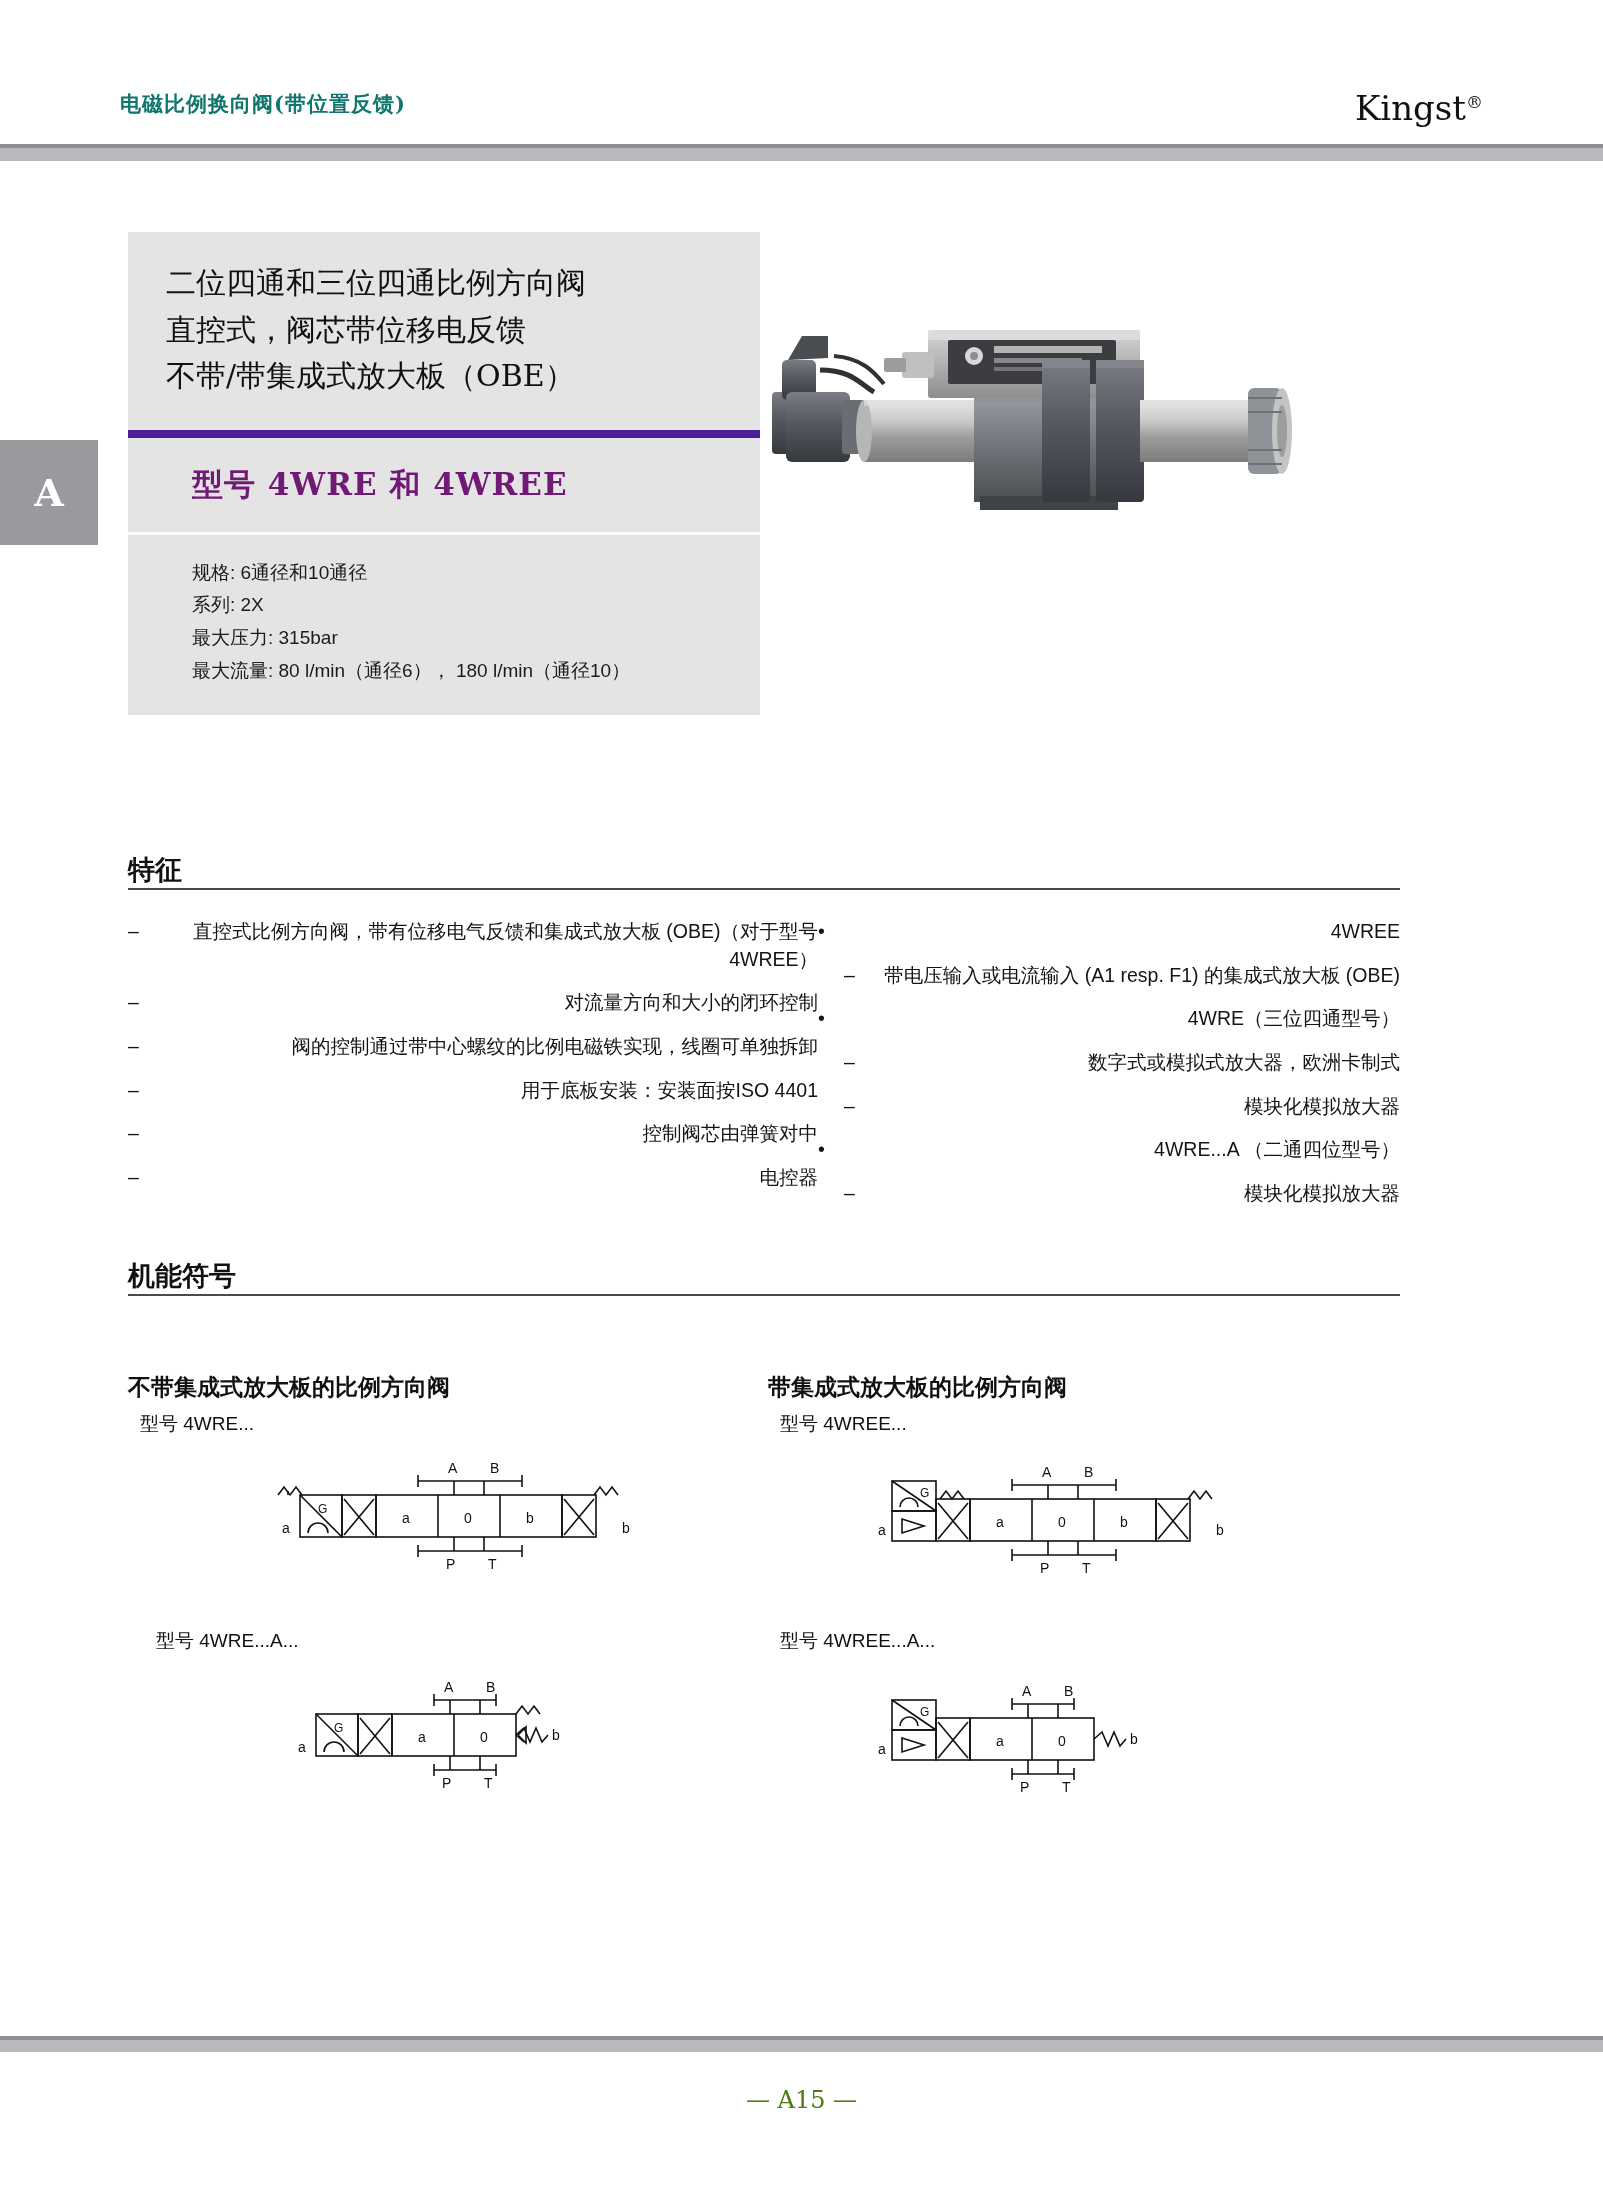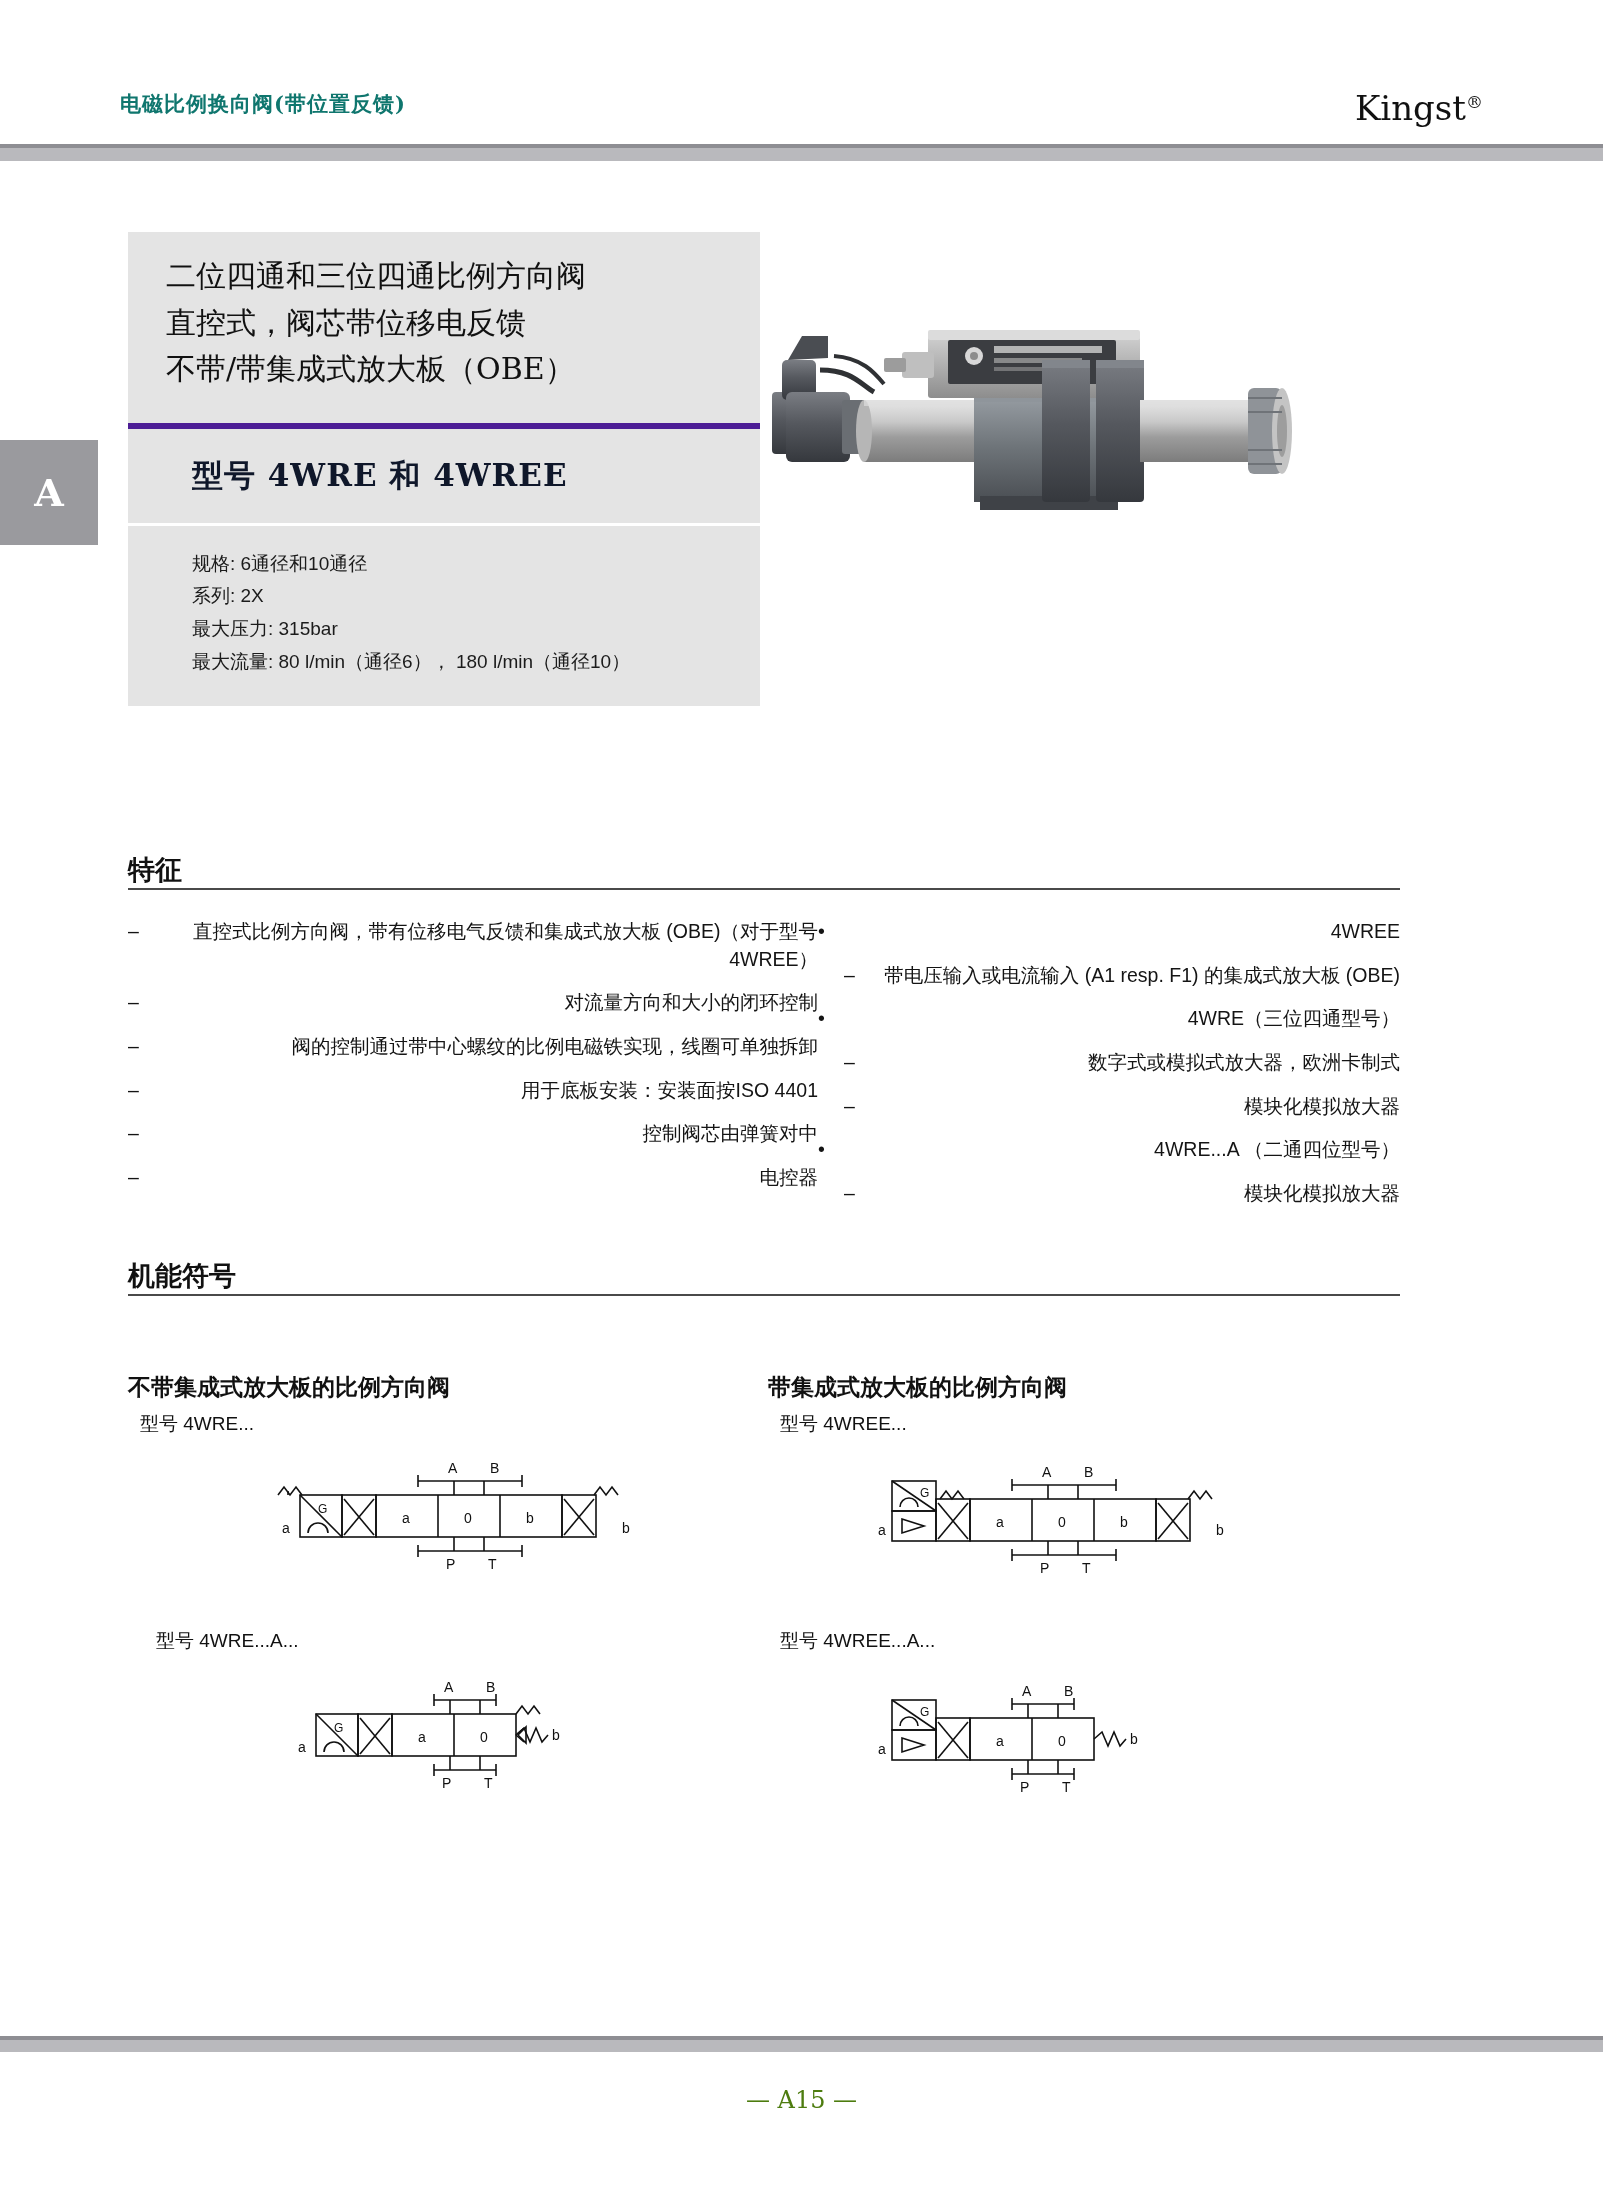--- a/index.html
+++ b/index.html
@@ -95,8 +95,8 @@
     background: #e4e4e4;
   }
   .titlebox .tb-main {
-    padding: 21px 30px 30px 38px;
-    border-bottom: 6px solid #4c1d95;
+    padding: 28px 30px 30px 38px;
+    border-bottom: 8px solid #4c1d95;
   }
   .titlebox .tb-main div {
     font-family: "DejaVu Serif", serif;

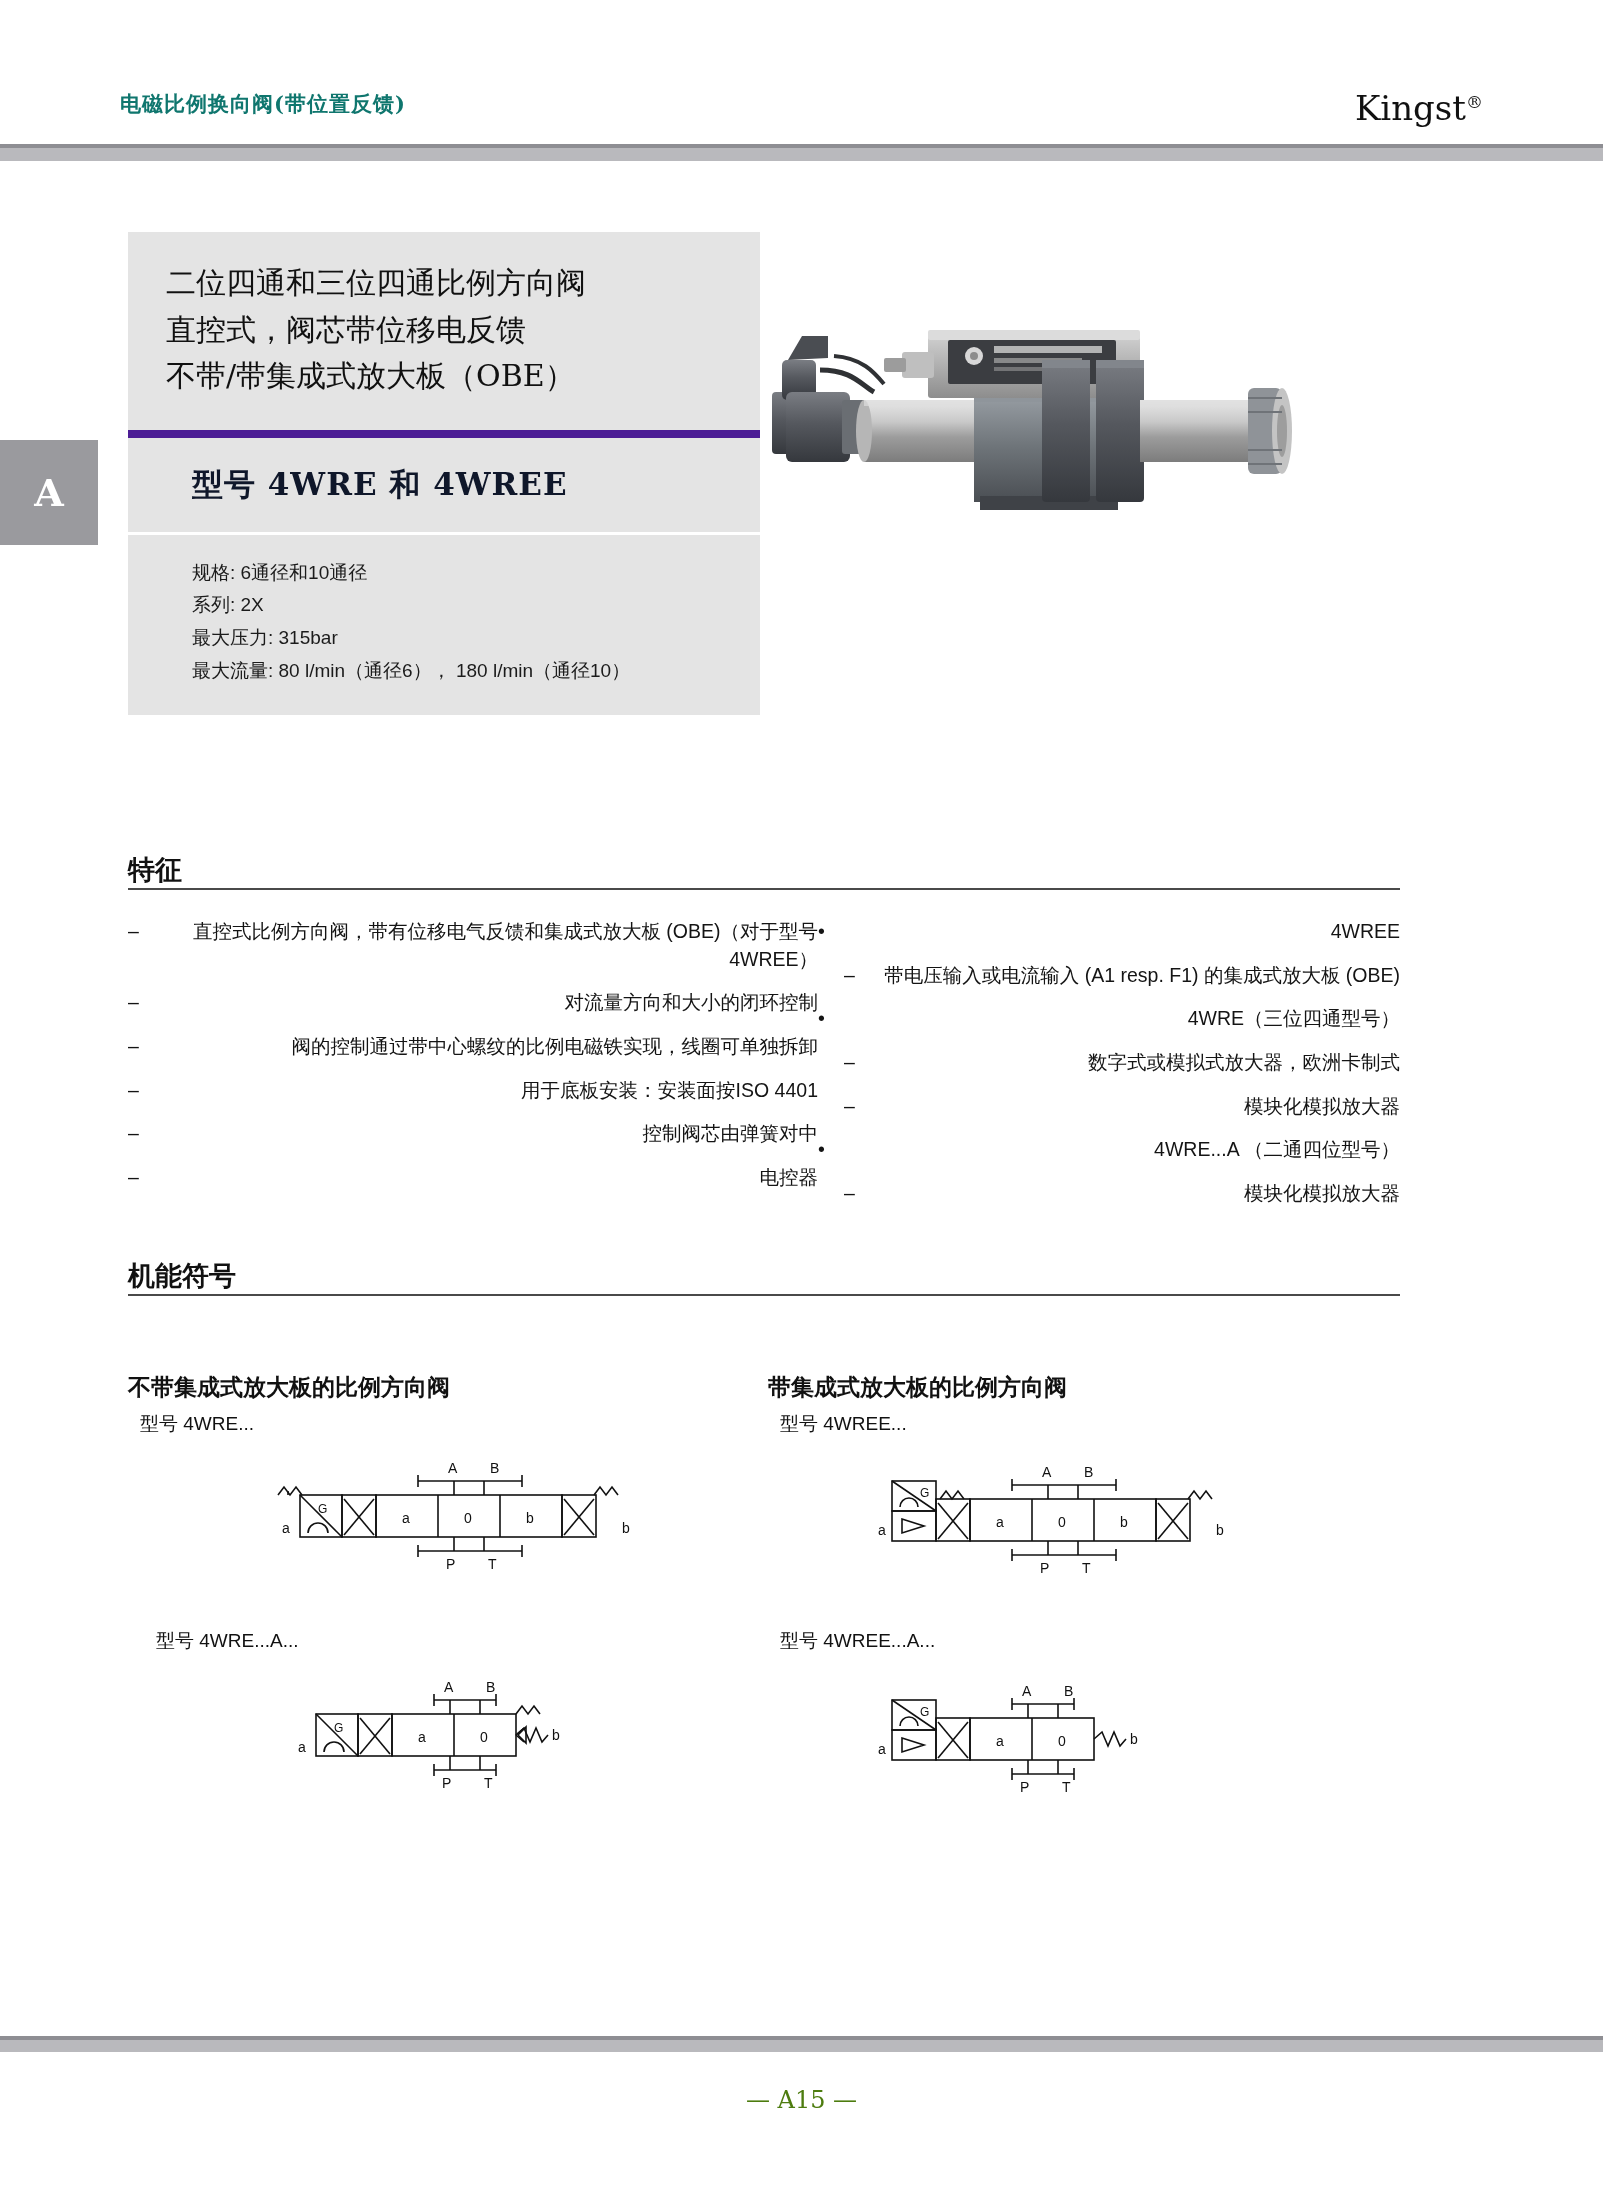--- a/index.html
+++ b/index.html
@@ -112,7 +112,7 @@
     font-size: 31px;
     font-weight: bold;
     letter-spacing: 1px;
-    color: #0f172a;
+    color: #701a75;
     white-space: nowrap;
   }
   .titlebox .tb-specs {

